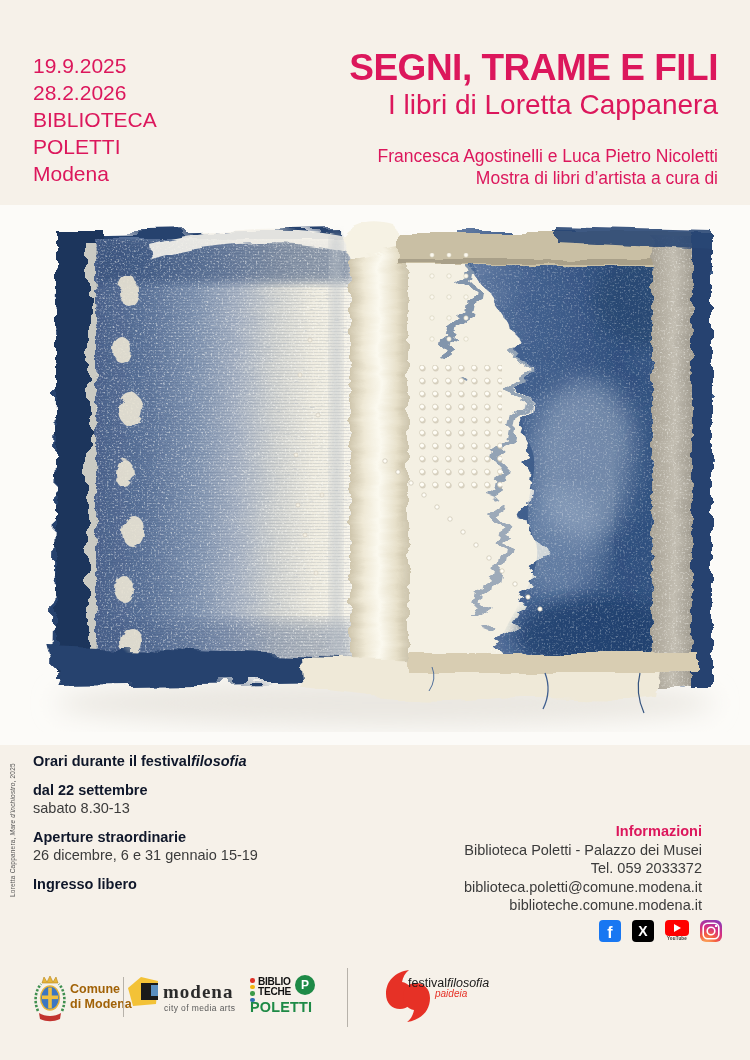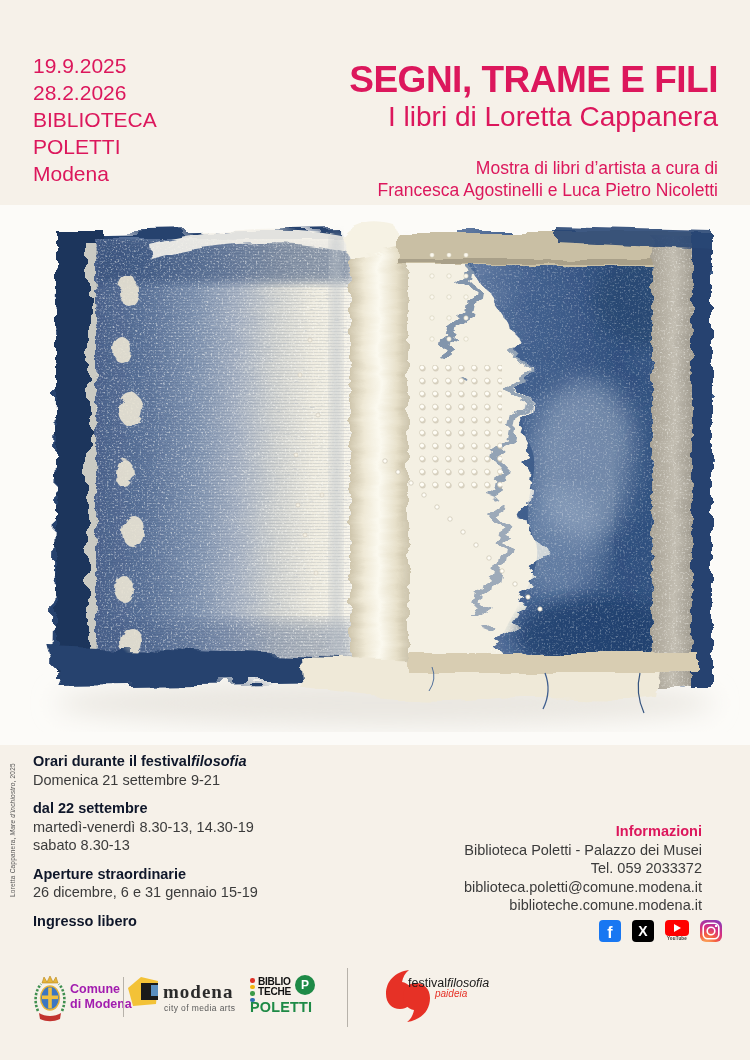--- a/index.html
+++ b/index.html
@@ -19,7 +19,7 @@
   .title-block {
     position:absolute; right:32px; top:48px; text-align:right; color:#dc175c;
   }
-  .main-title { font-size:37px; font-weight:700; letter-spacing:-0.5px; line-height:40px;margin-top:12px; }
+  .main-title { font-size:37px; font-weight:700; letter-spacing:-0.5px; line-height:40px; }
   .sub-title  { font-size:28px; font-weight:400; line-height:33px; }
   .curators   { margin-top:24px; font-size:17.5px; line-height:22px; }
   

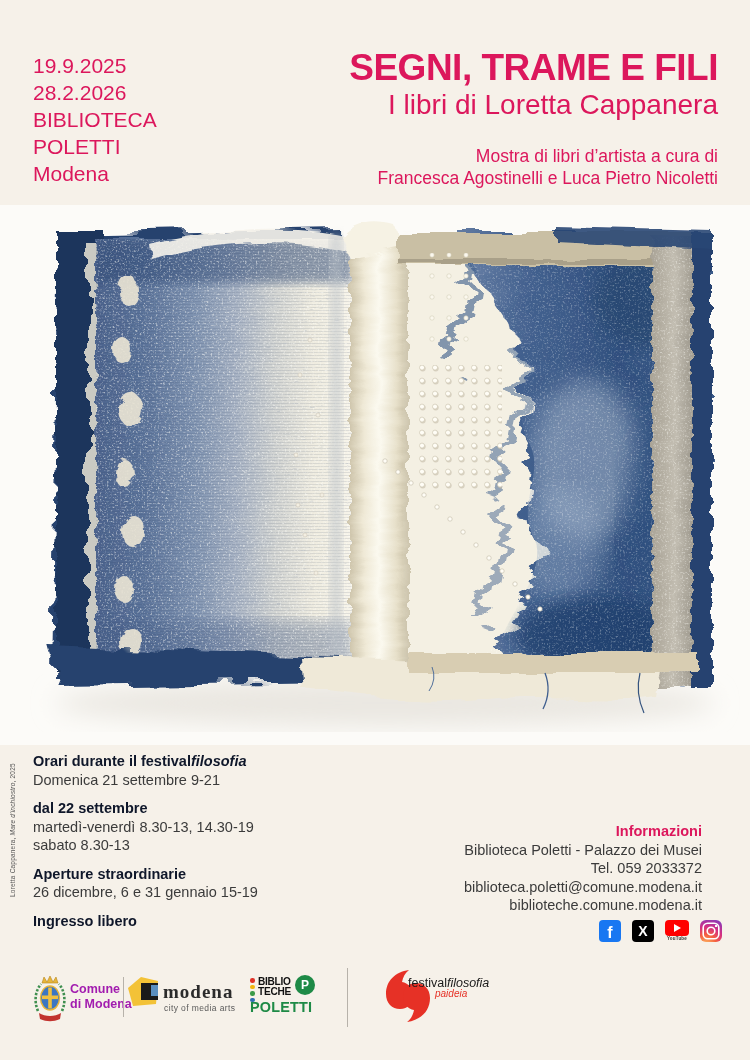--- a/index.html
+++ b/index.html
@@ -95,8 +95,8 @@
   <div class="main-title">SEGNI, TRAME E FILI</div>
   <div class="sub-title">I libri di Loretta Cappanera</div>
   <div class="curators">
+    <div>Francesca Agostinelli e Luca Pietro Nicoletti</div>
     <div>Mostra di libri d’artista a cura di</div>
-    <div>Francesca Agostinelli e Luca Pietro Nicoletti</div>
   </div>
 </div>
 

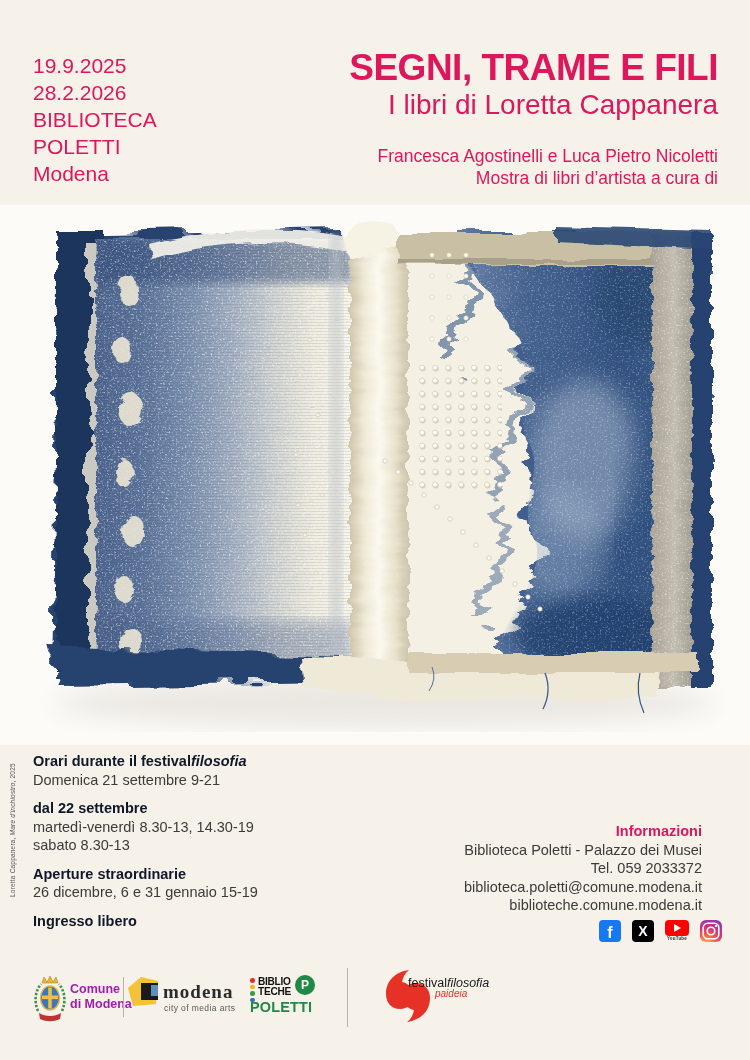--- a/index.html
+++ b/index.html
@@ -295,7 +295,6 @@
 
 <div class="hours">
   <h3><span>Orari durante il festival</span><i>filosofia</i></h3>
-  <div>Domenica 21 settembre  9-21</div>
   <h3>dal 22 settembre</h3>
   <div>martedì-venerdì 8.30-13, 14.30-19</div>
   <div>sabato 8.30-13</div>

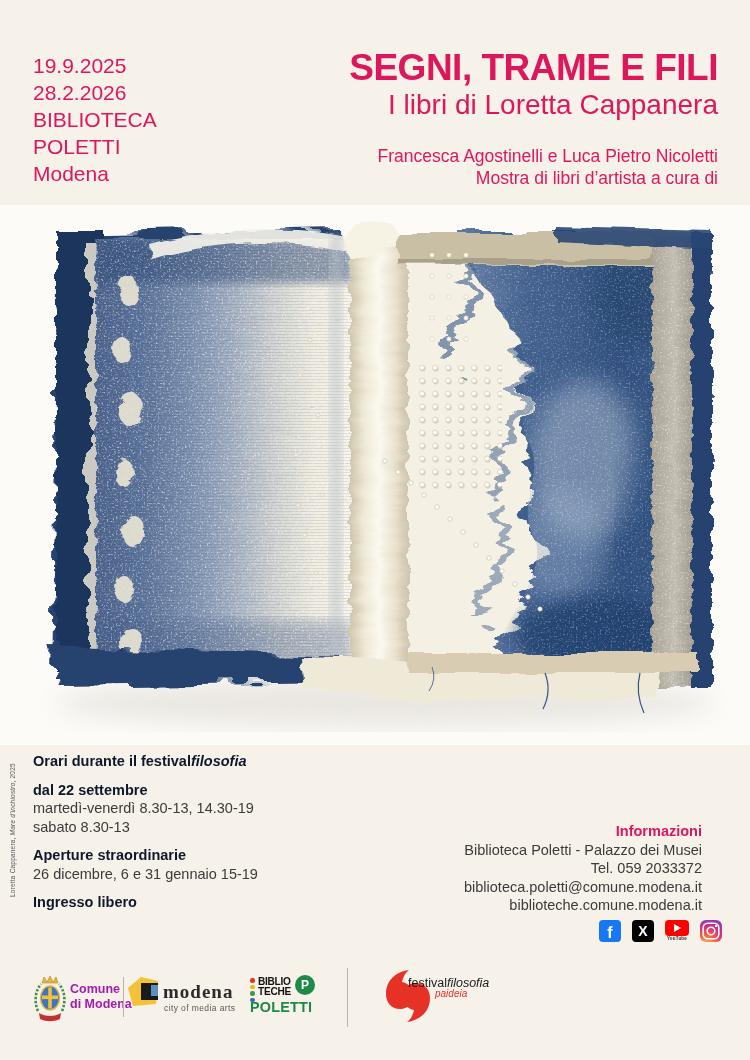--- a/index.html
+++ b/index.html
@@ -296,7 +296,6 @@
 <div class="hours">
   <h3><span>Orari durante il festival</span><i>filosofia</i></h3>
   <h3>dal 22 settembre</h3>
-  <div>martedì-venerdì 8.30-13, 14.30-19</div>
   <div>sabato 8.30-13</div>
   <h3>Aperture straordinarie</h3>
   <div>26 dicembre, 6 e 31 gennaio  15-19</div>

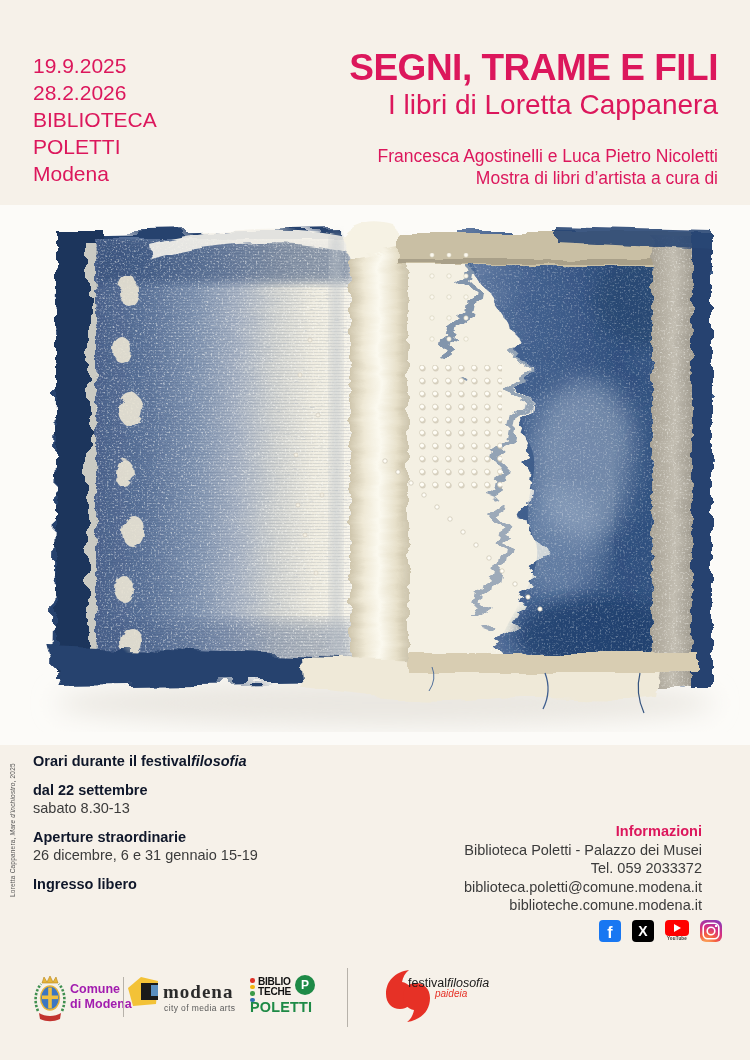--- a/index.html
+++ b/index.html
@@ -61,7 +61,7 @@
   .ig { border-radius:6px; background:radial-gradient(circle at 28% 115%, #fdc468 0%, #f56040 35%, #d32e83 62%, #8a3ab9 92%); }
   
   .footer { position:absolute; left:0; top:965px; width:750px; height:90px; }
-  .comune-text { position:absolute; left:70px; top:17px; font-size:12.5px; font-weight:700; line-height:15px; color:#a21caf; }
+  .comune-text { position:absolute; left:70px; top:17px; font-size:12.5px; font-weight:700; line-height:15px; color:#a16207; }
   .vdiv { position:absolute; width:1px; background:#b7b2aa; }
   .vdiv1 { left:123px; top:12px; height:40px; }
   .vdiv2 { left:347px; top:3px;  height:59px; }

